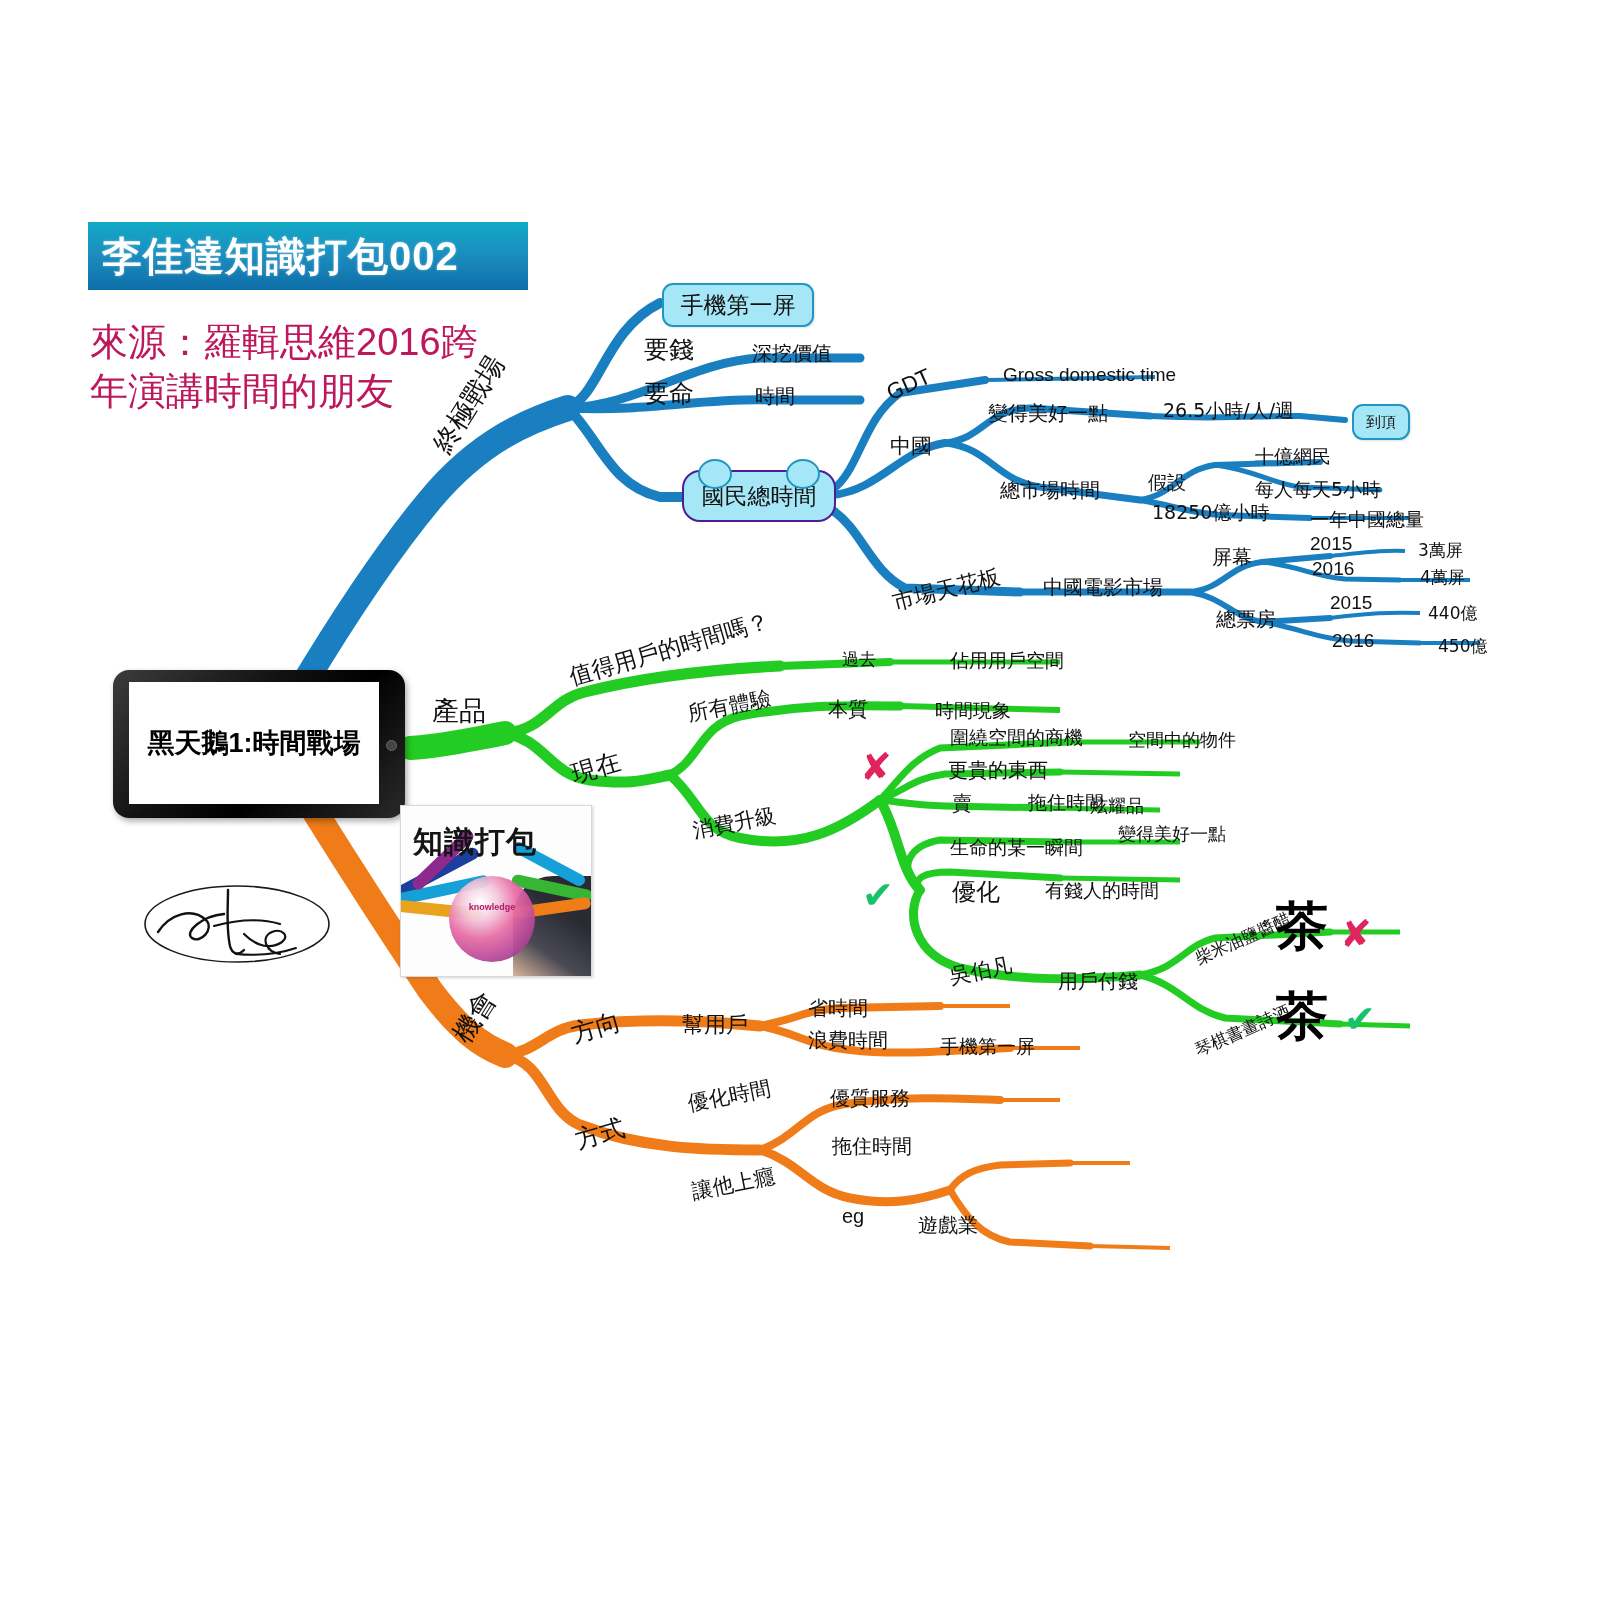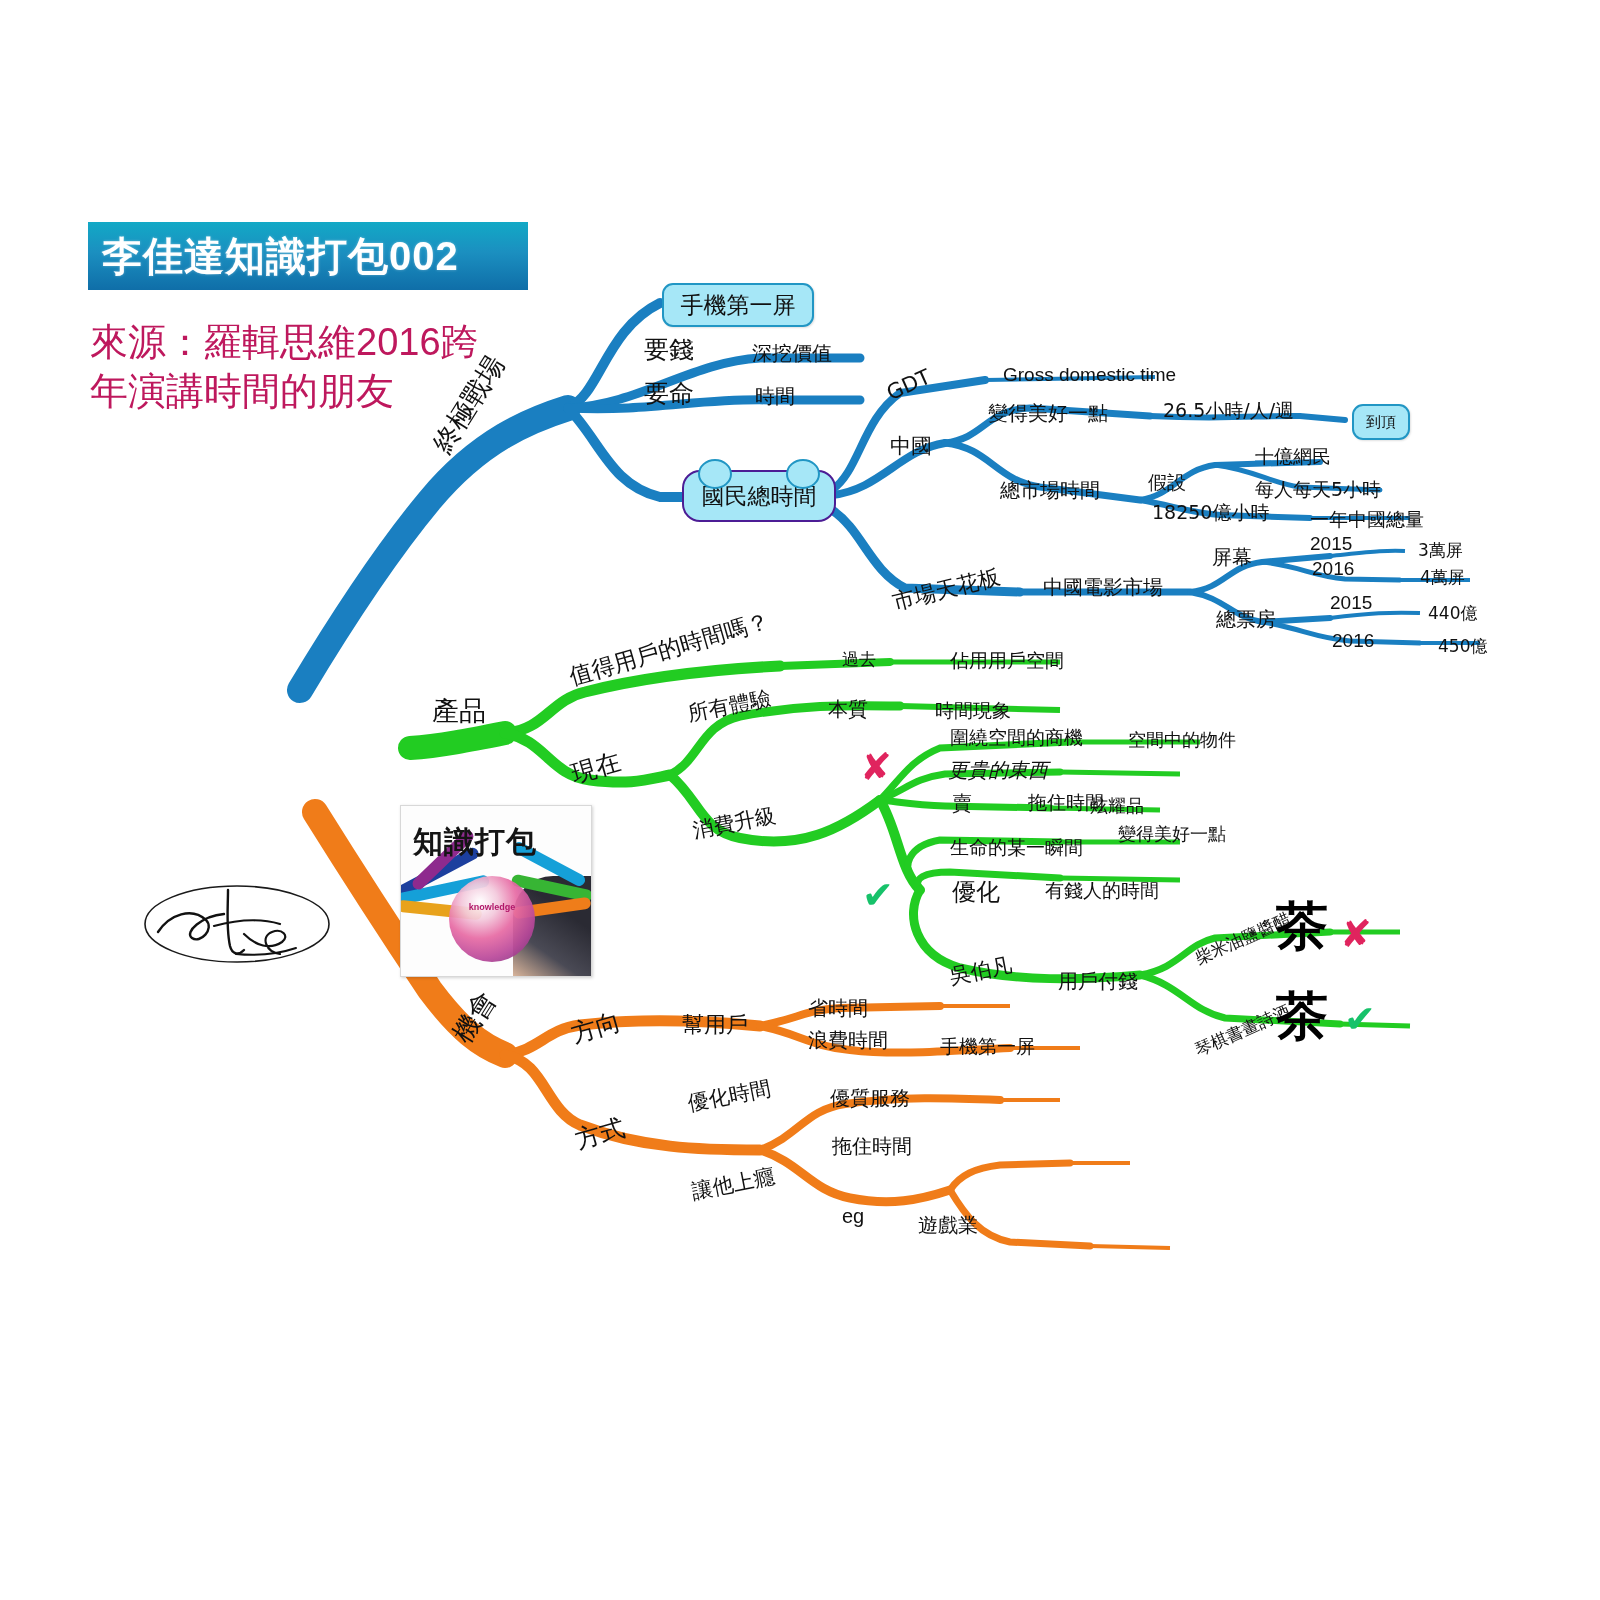--- a/index.html
+++ b/index.html
@@ -174,6 +174,12 @@
     <div>年演講時間的朋友</div>
   </div>
 
+  <div class="tablet">
+    <div class="tablet-screen">
+      <span>黑天鵝1:時間戰場</span>
+    </div>
+    <div class="tablet-btn"></div>
+  </div>
 
   <svg class="signature" viewBox="0 0 195 112">
     <ellipse cx="97" cy="62" rx="92" ry="38" fill="none" stroke="#1a1a1a" stroke-width="1.6"></ellipse>

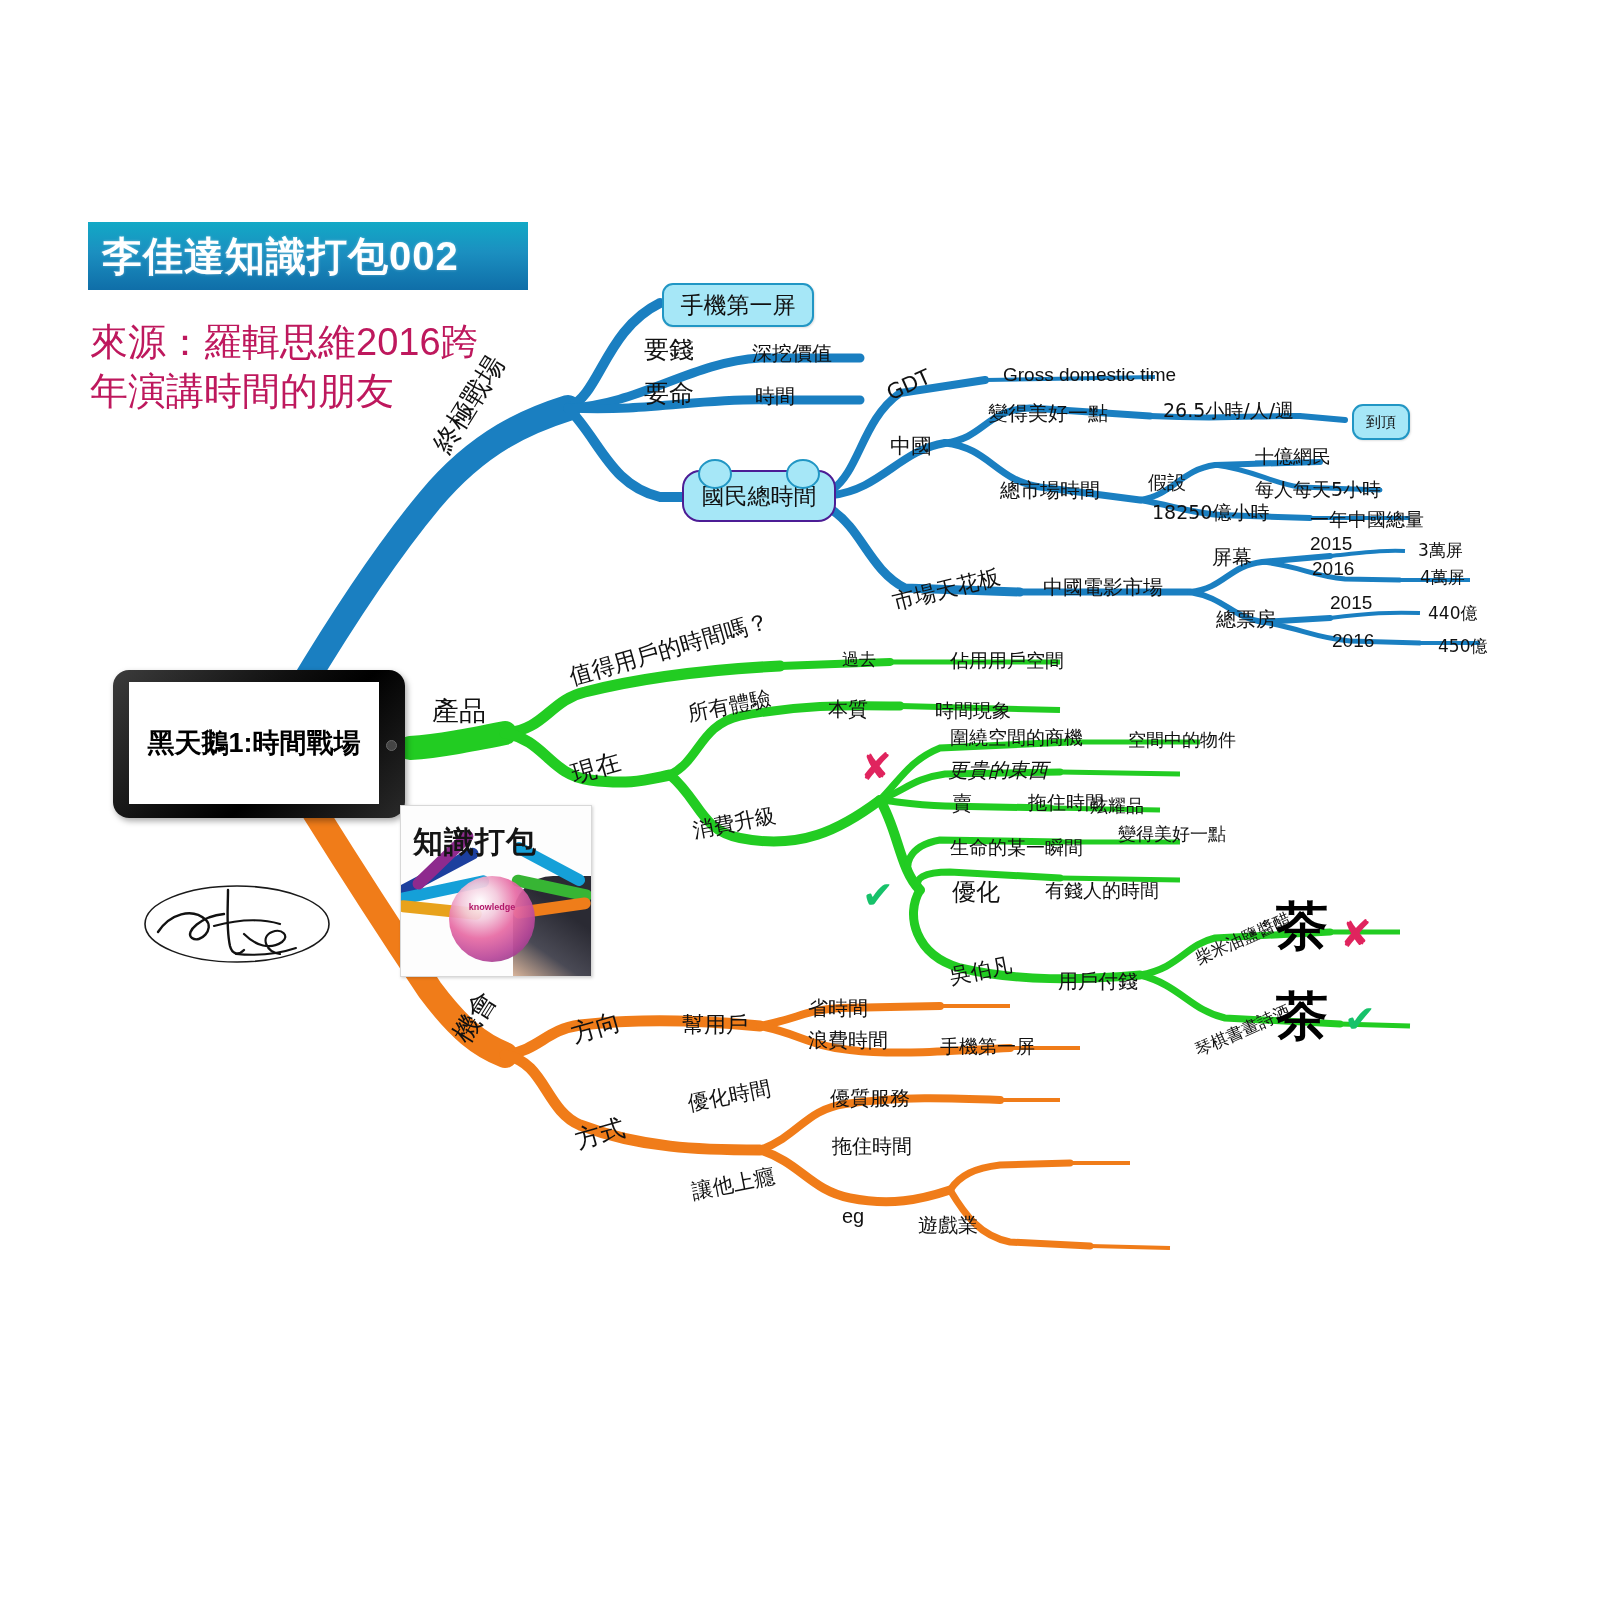--- a/index.html
+++ b/index.html
@@ -263,7 +263,7 @@
 
   <div class="lbl cn" style="left:950px;top:725px;font-size:19px;">圍繞空間的商機</div>
   <div class="lbl cn" style="left:1128px;top:728px;font-size:18px;">空間中的物件</div>
-  <div class="lbl cn" style="left:948px;top:757px;font-size:20px;font-style:italic;">更貴的東西</div>
+  <div class="lbl cn" style="left:948px;top:757px;font-size:20px;">更貴的東西</div>
   <div class="lbl cn" style="left:1090px;top:760px;font-size:18px;margin-top:34px;">炫耀品</div>
   <div class="lbl cn" style="left:952px;top:790px;font-size:20px;">賣</div>
   <div class="lbl cn" style="left:1028px;top:790px;font-size:19px;">拖住時間</div>

